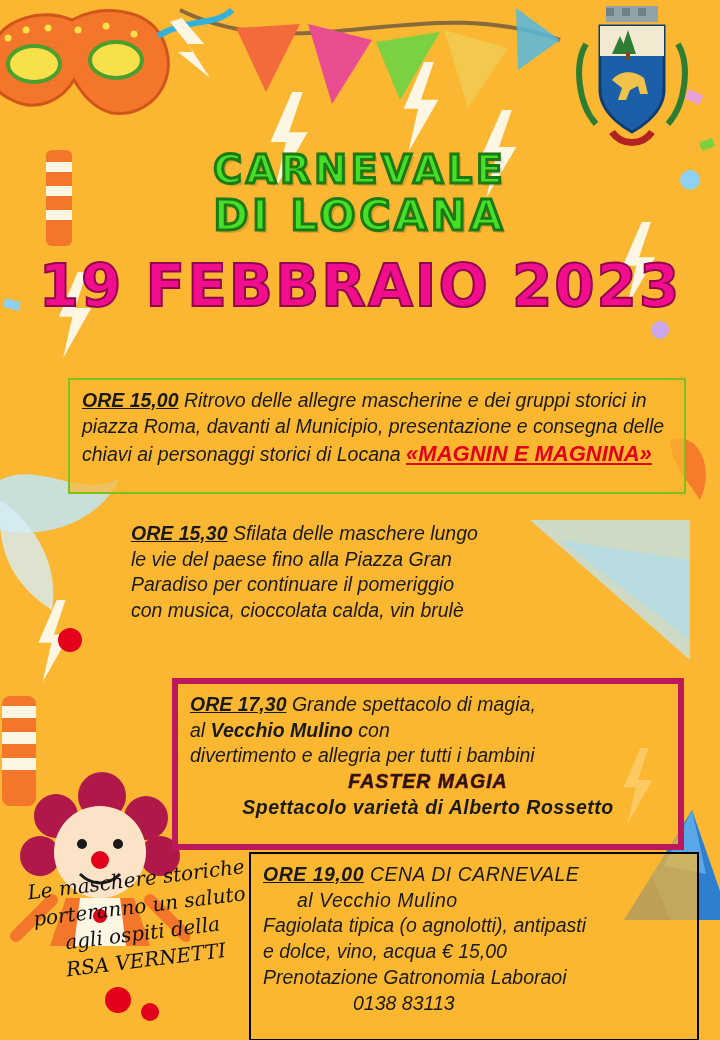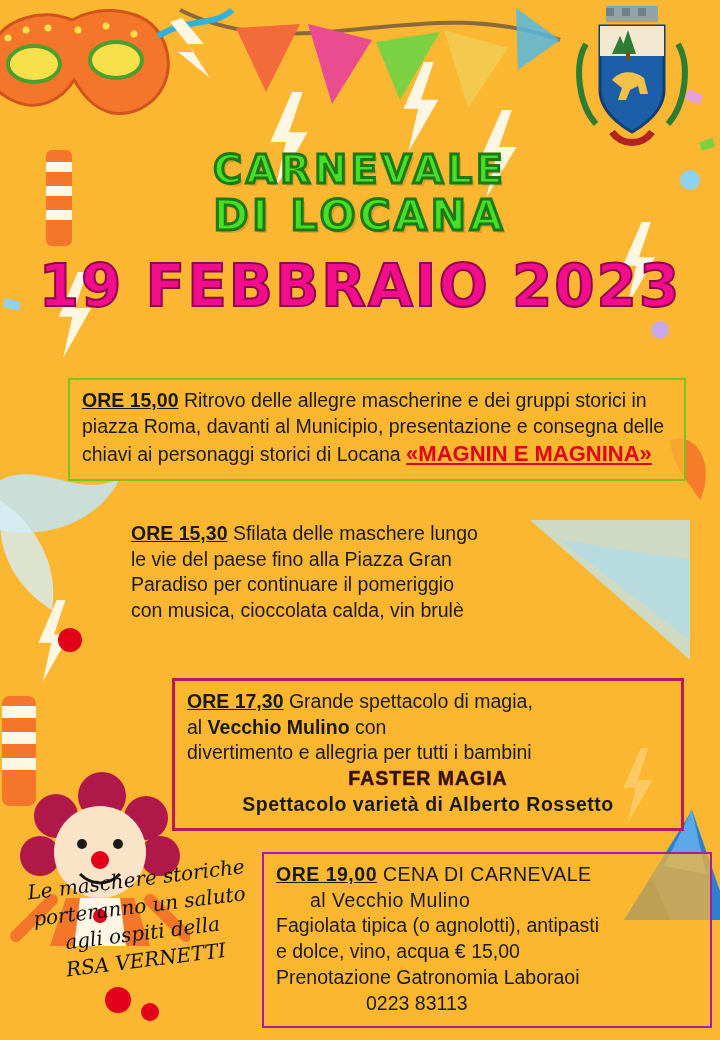--- a/index.html
+++ b/index.html
@@ -79,8 +79,9 @@
   .box {
     position: absolute;
     background: rgba(251,183,49,0.72);
-    padding: 8px 12px 10px 12px;
+    padding: 8px 12px 23px 12px;
     z-index: 6;
+    font-style: italic;
   }
   .box p {
     margin: 0;

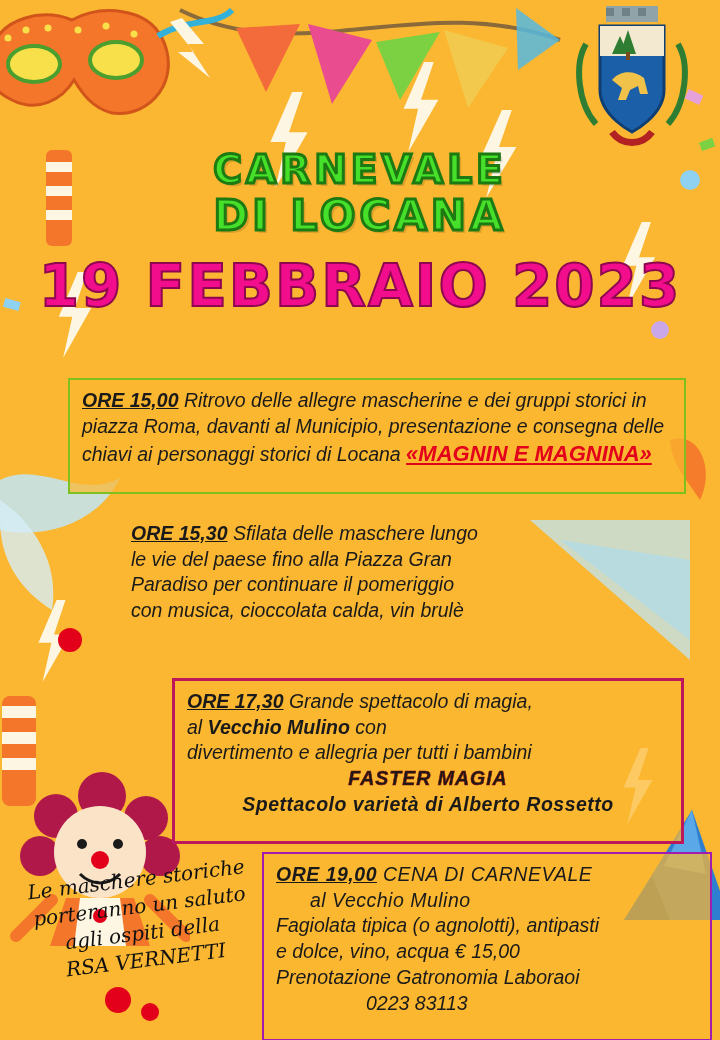--- a/index.html
+++ b/index.html
@@ -95,7 +95,7 @@
 
   #box1 { left: 68px; top: 378px; width: 618px; border: 2px solid #7ec11f; }
   #box2 { left: 118px; top: 512px; width: 520px; border: 1px solid rgba(0,0,0,0.0); background: transparent; }
-  #box3 { left: 172px; top: 678px; width: 512px; border: 3px solid #be185d; }
+  #box3 { left: 172px; top: 678px; width: 512px; border: 6px solid #be185d; }
   #box4 { left: 262px; top: 852px; width: 450px; border: 2px solid #a21caf; }
 
   .magnin {

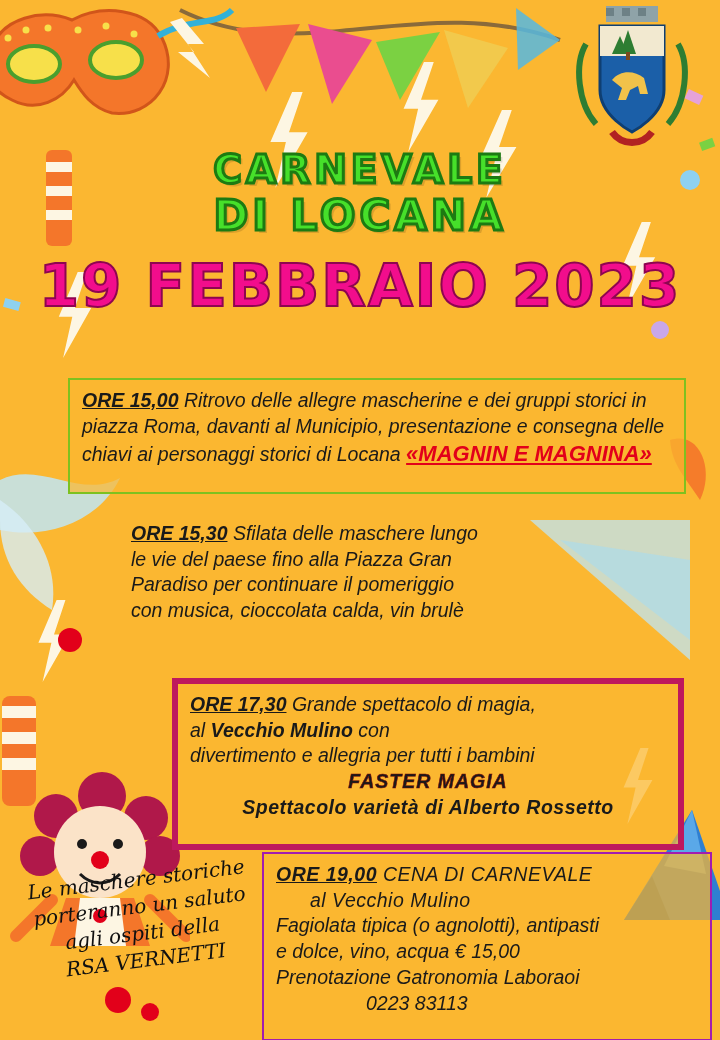--- a/index.html
+++ b/index.html
@@ -96,7 +96,7 @@
   #box1 { left: 68px; top: 378px; width: 618px; border: 2px solid #7ec11f; }
   #box2 { left: 118px; top: 512px; width: 520px; border: 1px solid rgba(0,0,0,0.0); background: transparent; }
   #box3 { left: 172px; top: 678px; width: 512px; border: 6px solid #be185d; }
-  #box4 { left: 262px; top: 852px; width: 450px; border: 2px solid #a21caf; }
+  #box4 { left: 249px; top: 852px; width: 450px; border: 2px solid #000000; }
 
   .magnin {
     color: #e2001a;

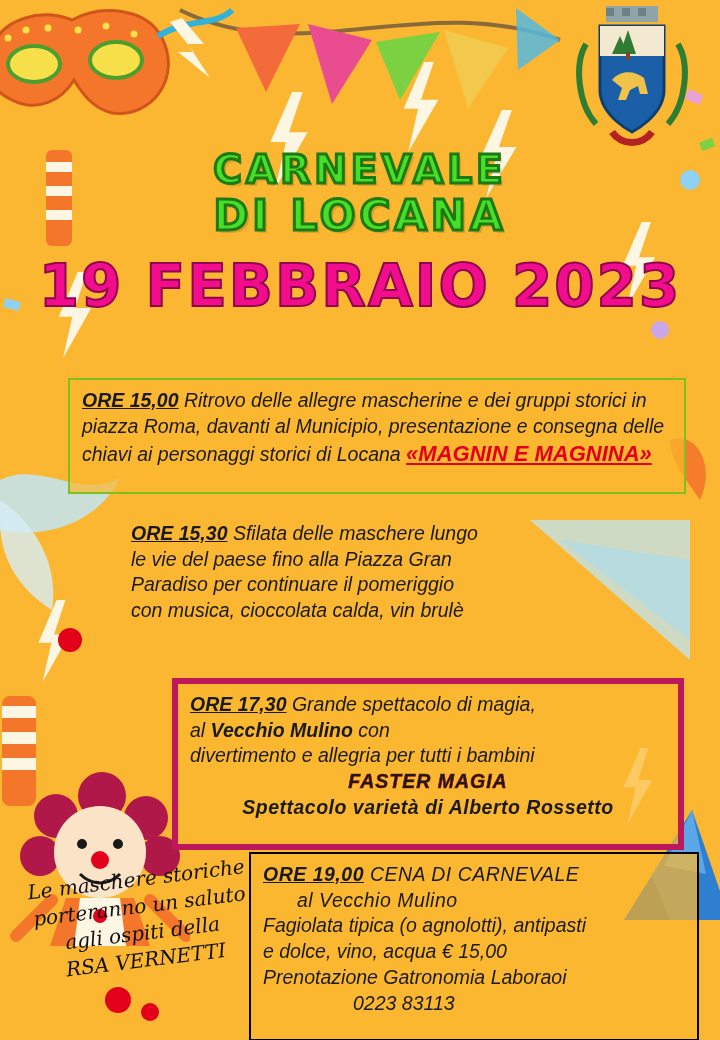--- a/index.html
+++ b/index.html
@@ -291,7 +291,7 @@
     <p>Fagiolata tipica (o agnolotti), antipasti</p>
     <p>e dolce, vino, acqua  € 15,00</p>
     <p>Prenotazione Gatronomia Laboraoi</p>
-    <p class="indent-2">0223 83113</p>
+    <p class="indent-2">0138 83113</p>
   </div>
 
   <div id="note">

